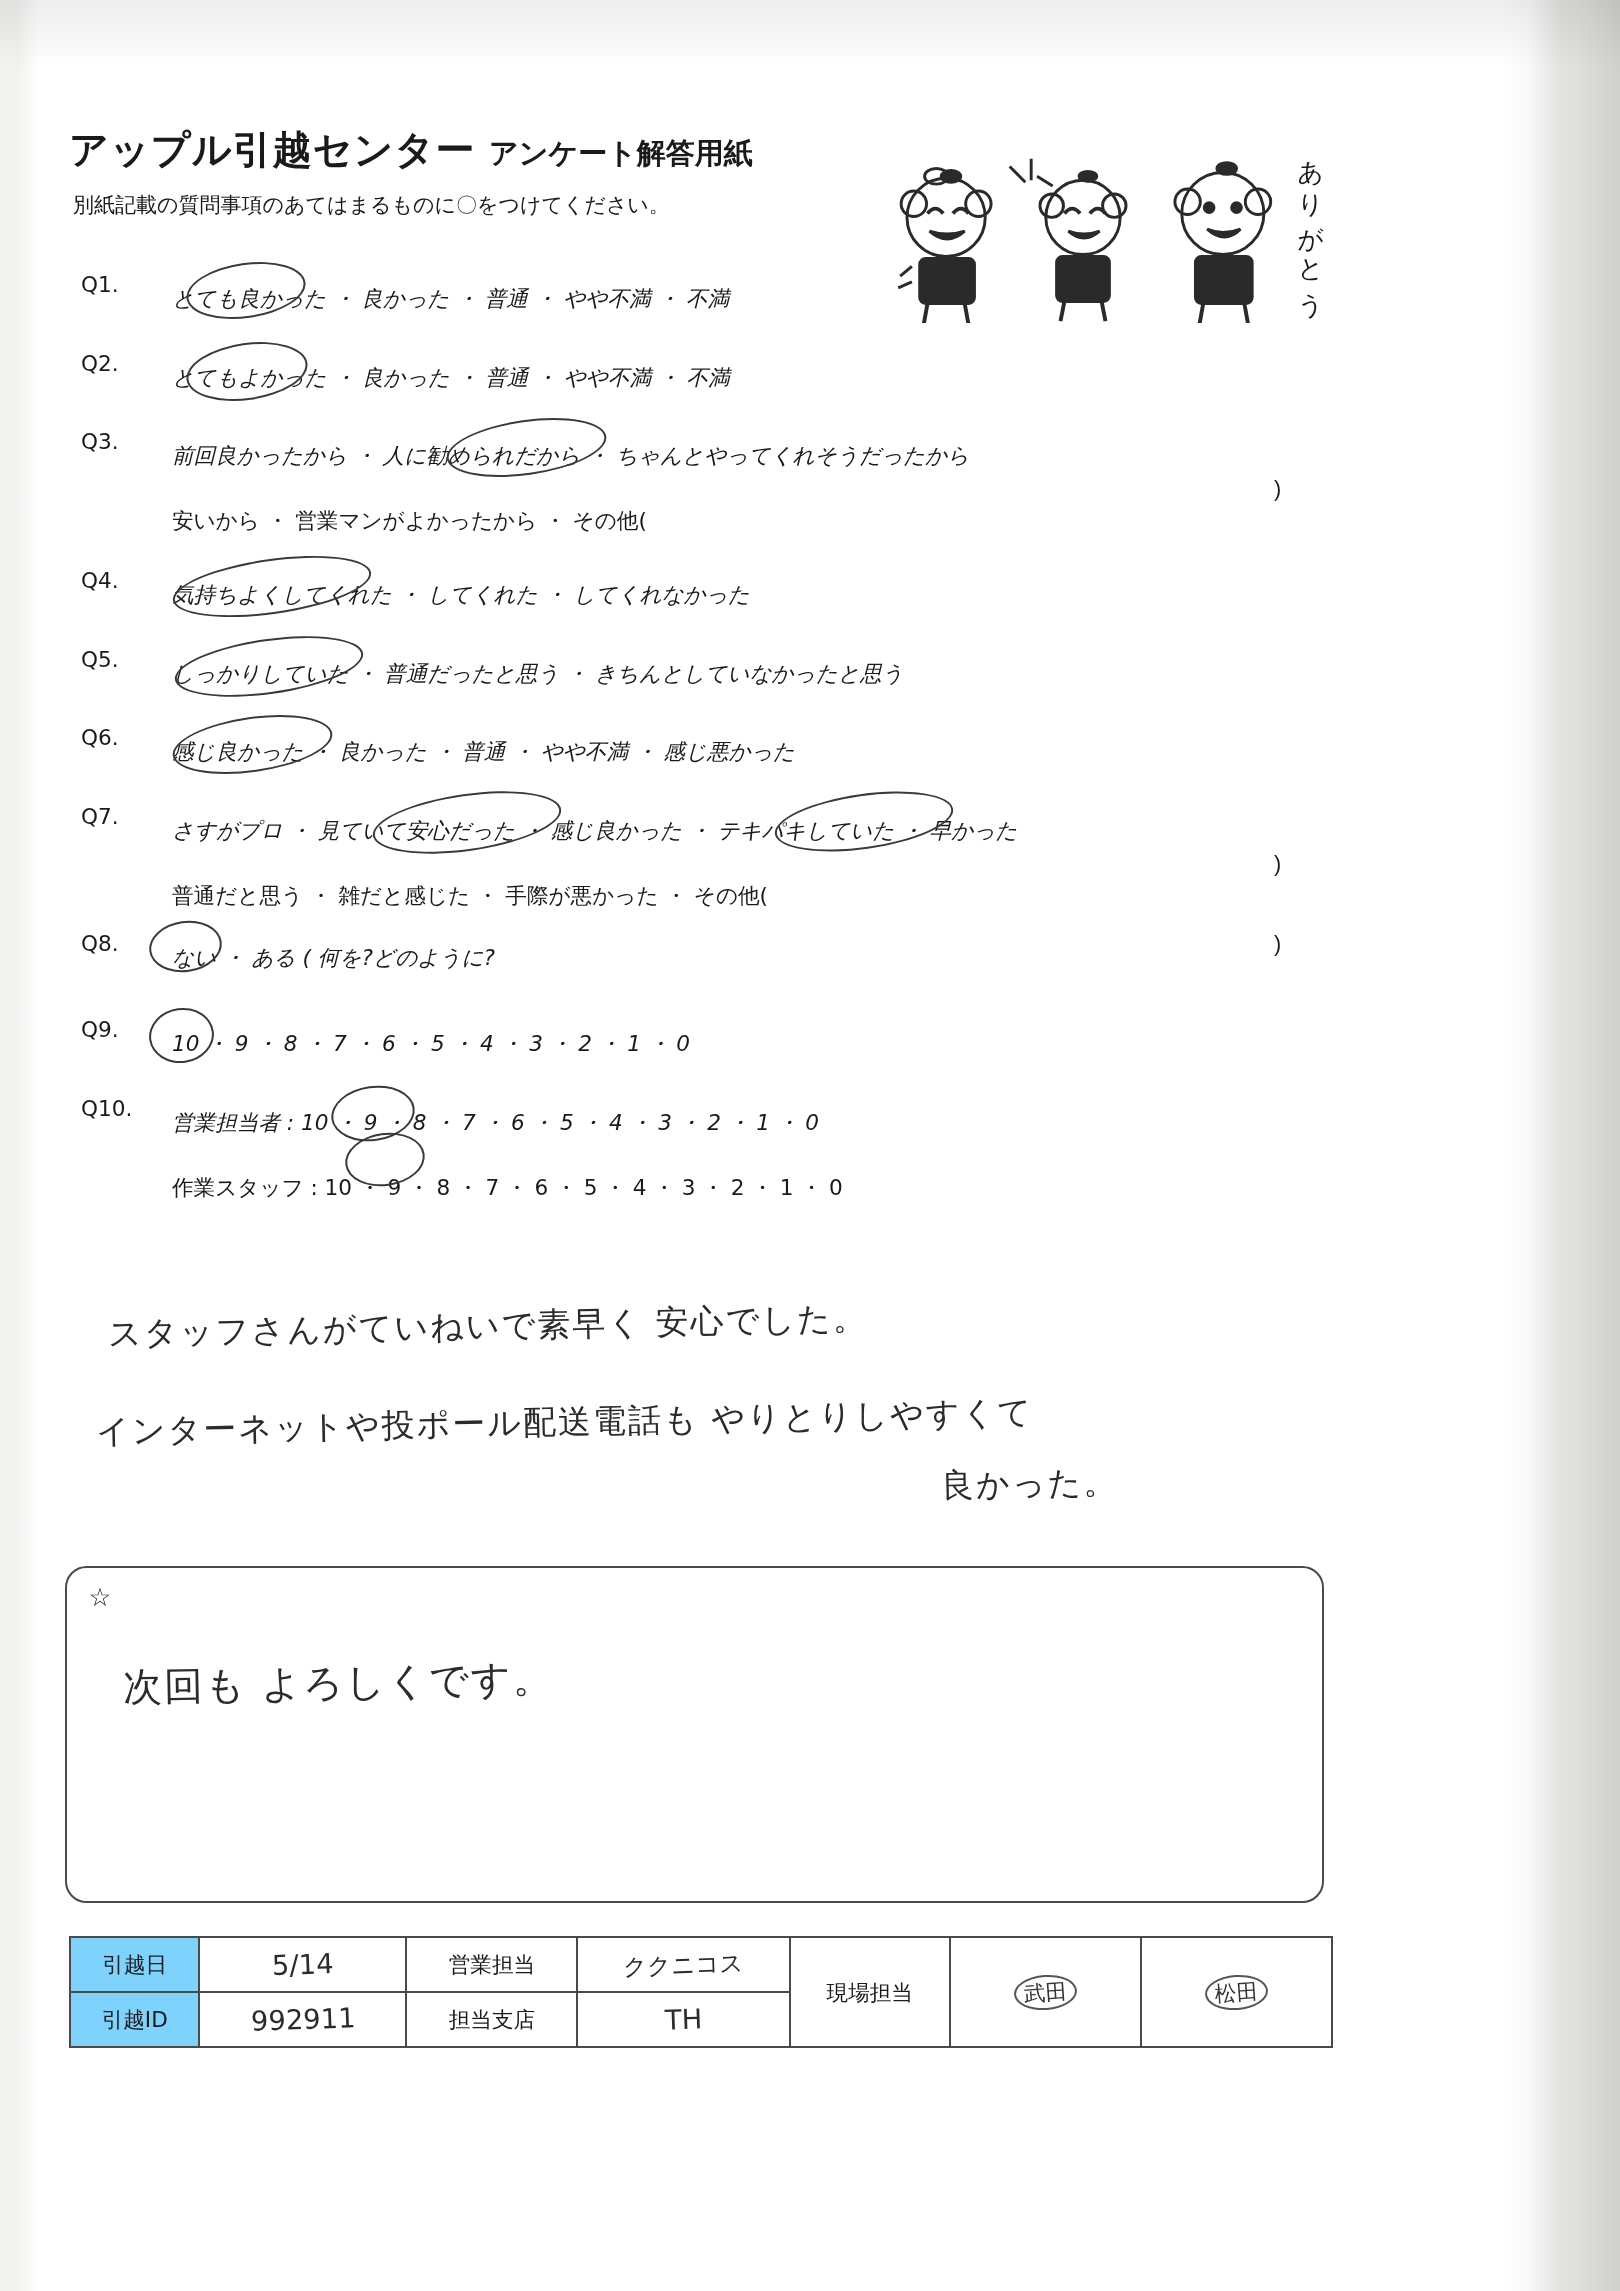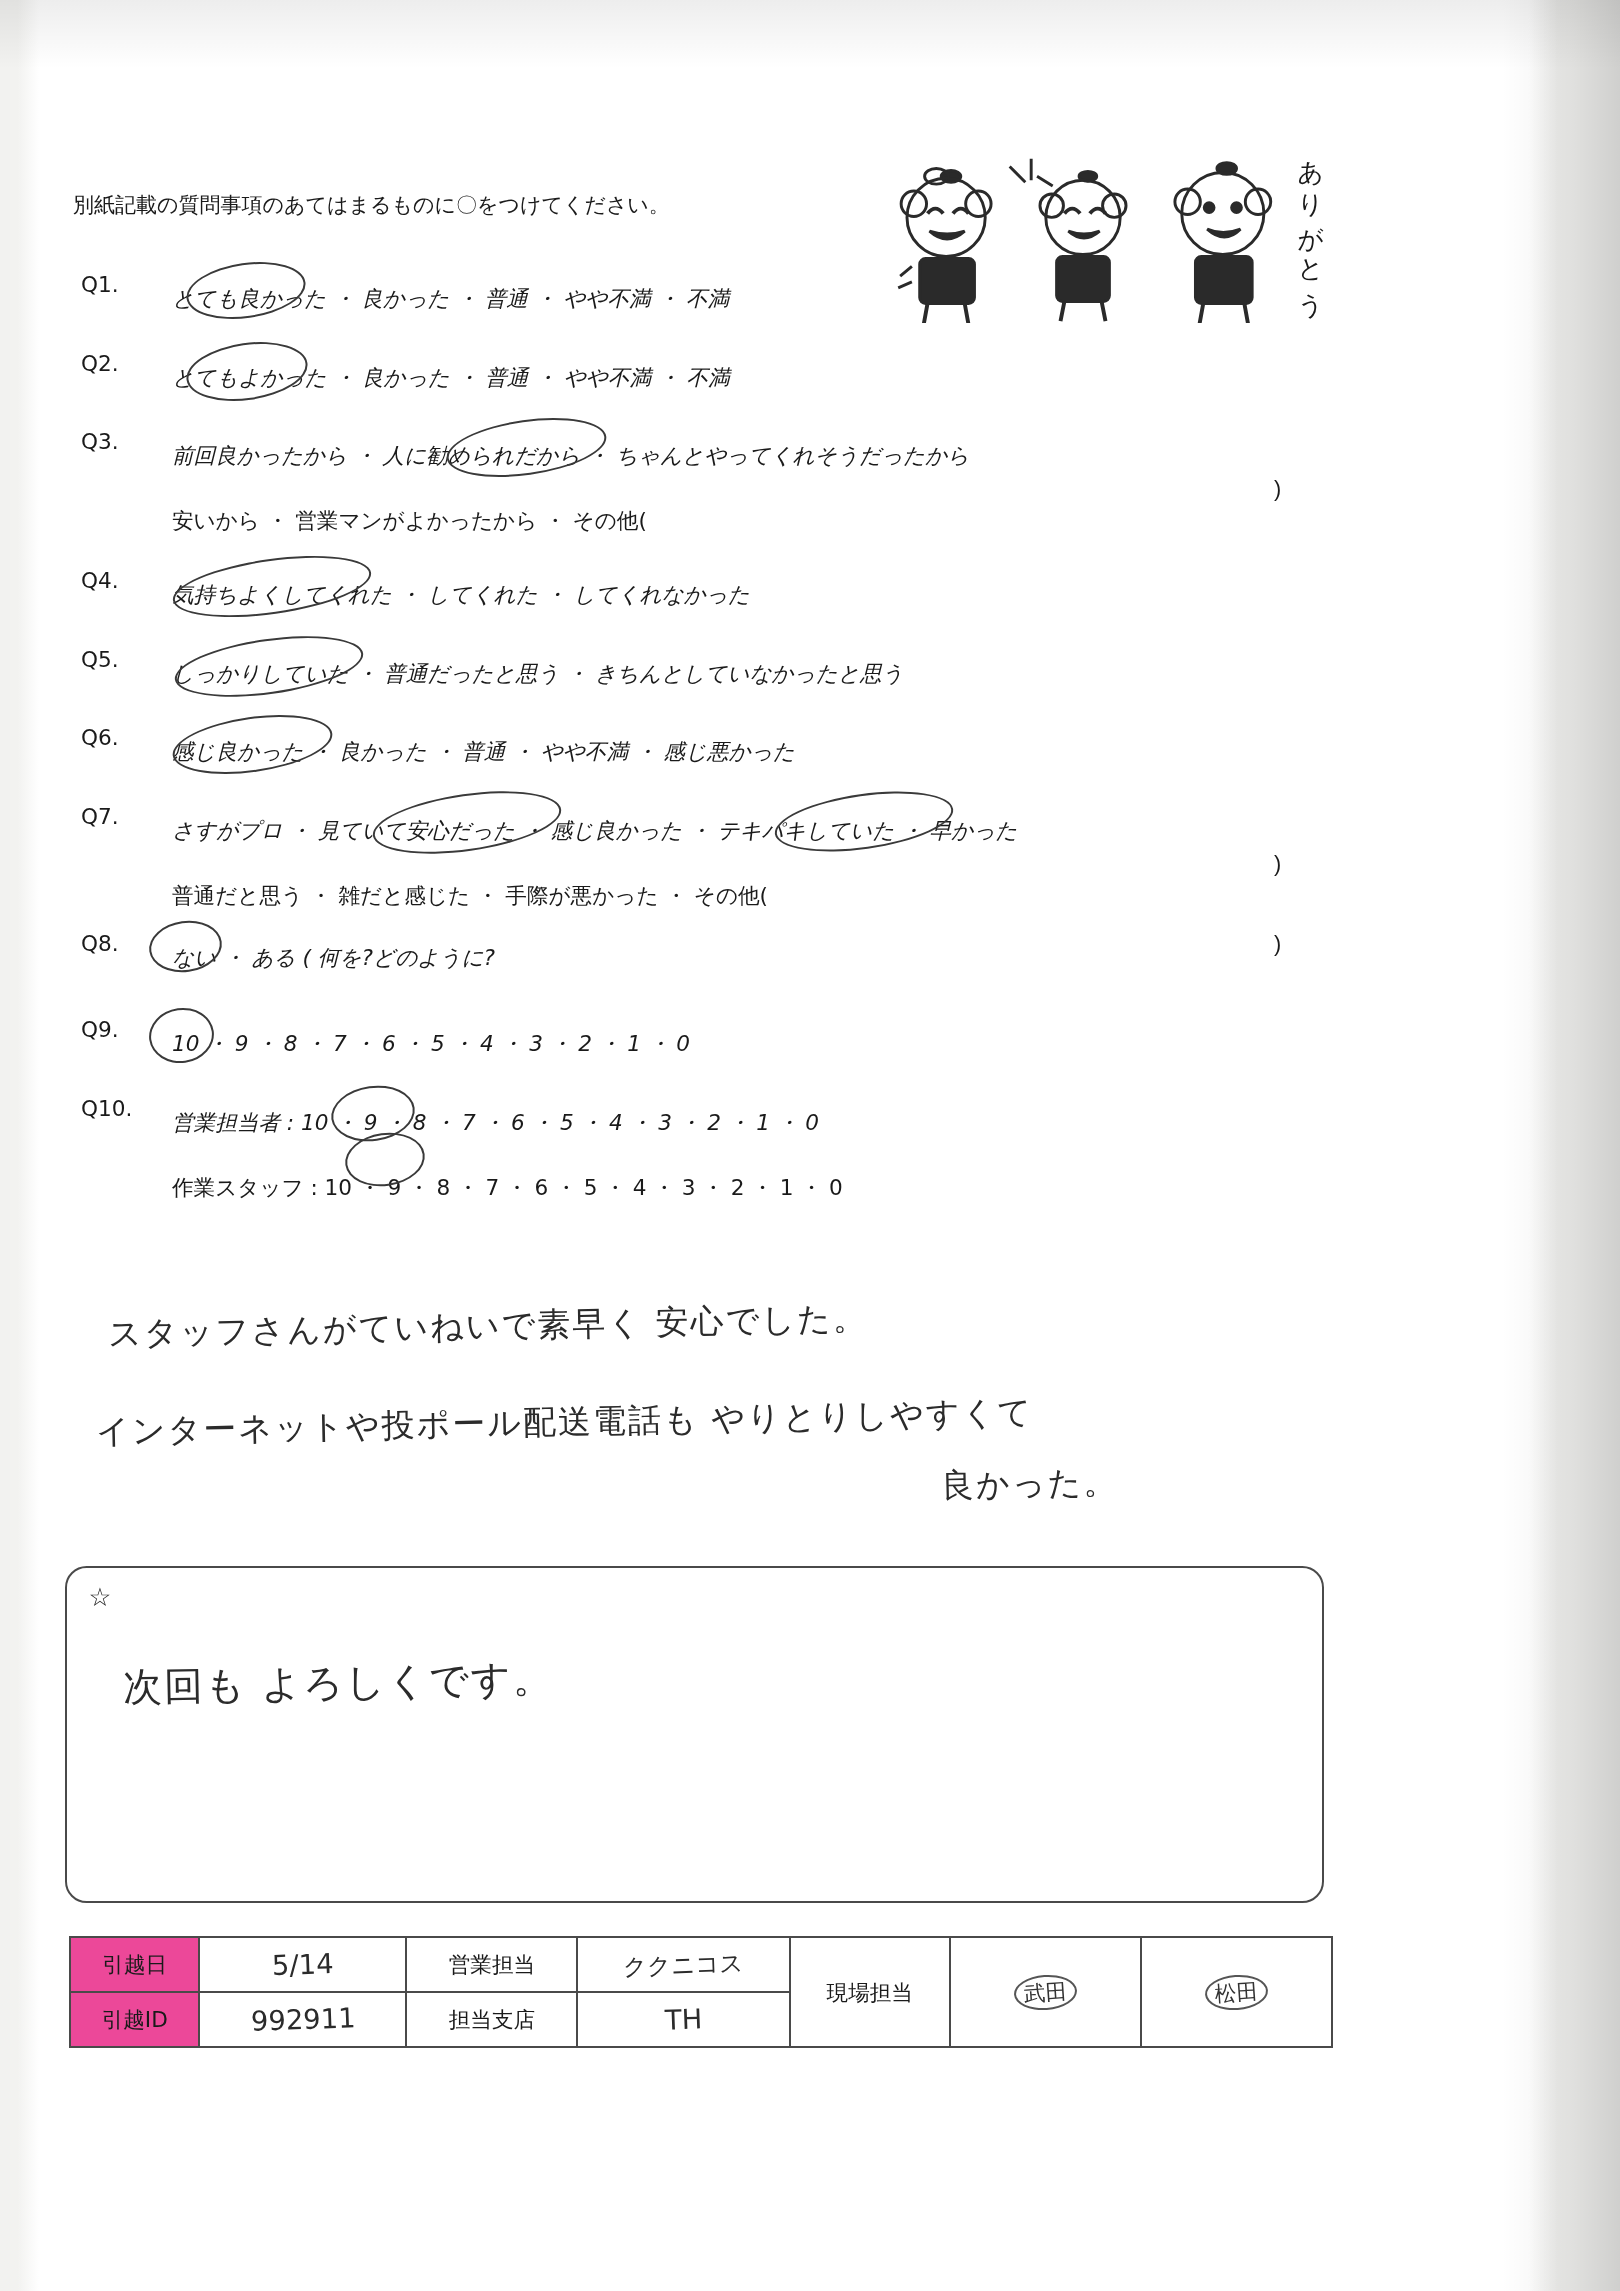--- a/index.html
+++ b/index.html
@@ -111,6 +111,9 @@
 <div class="scan"></div>
 <div class="sheet">
 
+  <div class="title-row">
+    <span class="brand">アップル引越センター</span><span class="subtitle">アンケート解答用紙</span>
+  </div>
   <div class="instruction">別紙記載の質問事項のあてはまるものに〇をつけてください。</div>
 
   <svg class="mascots" viewBox="0 0 500 180">

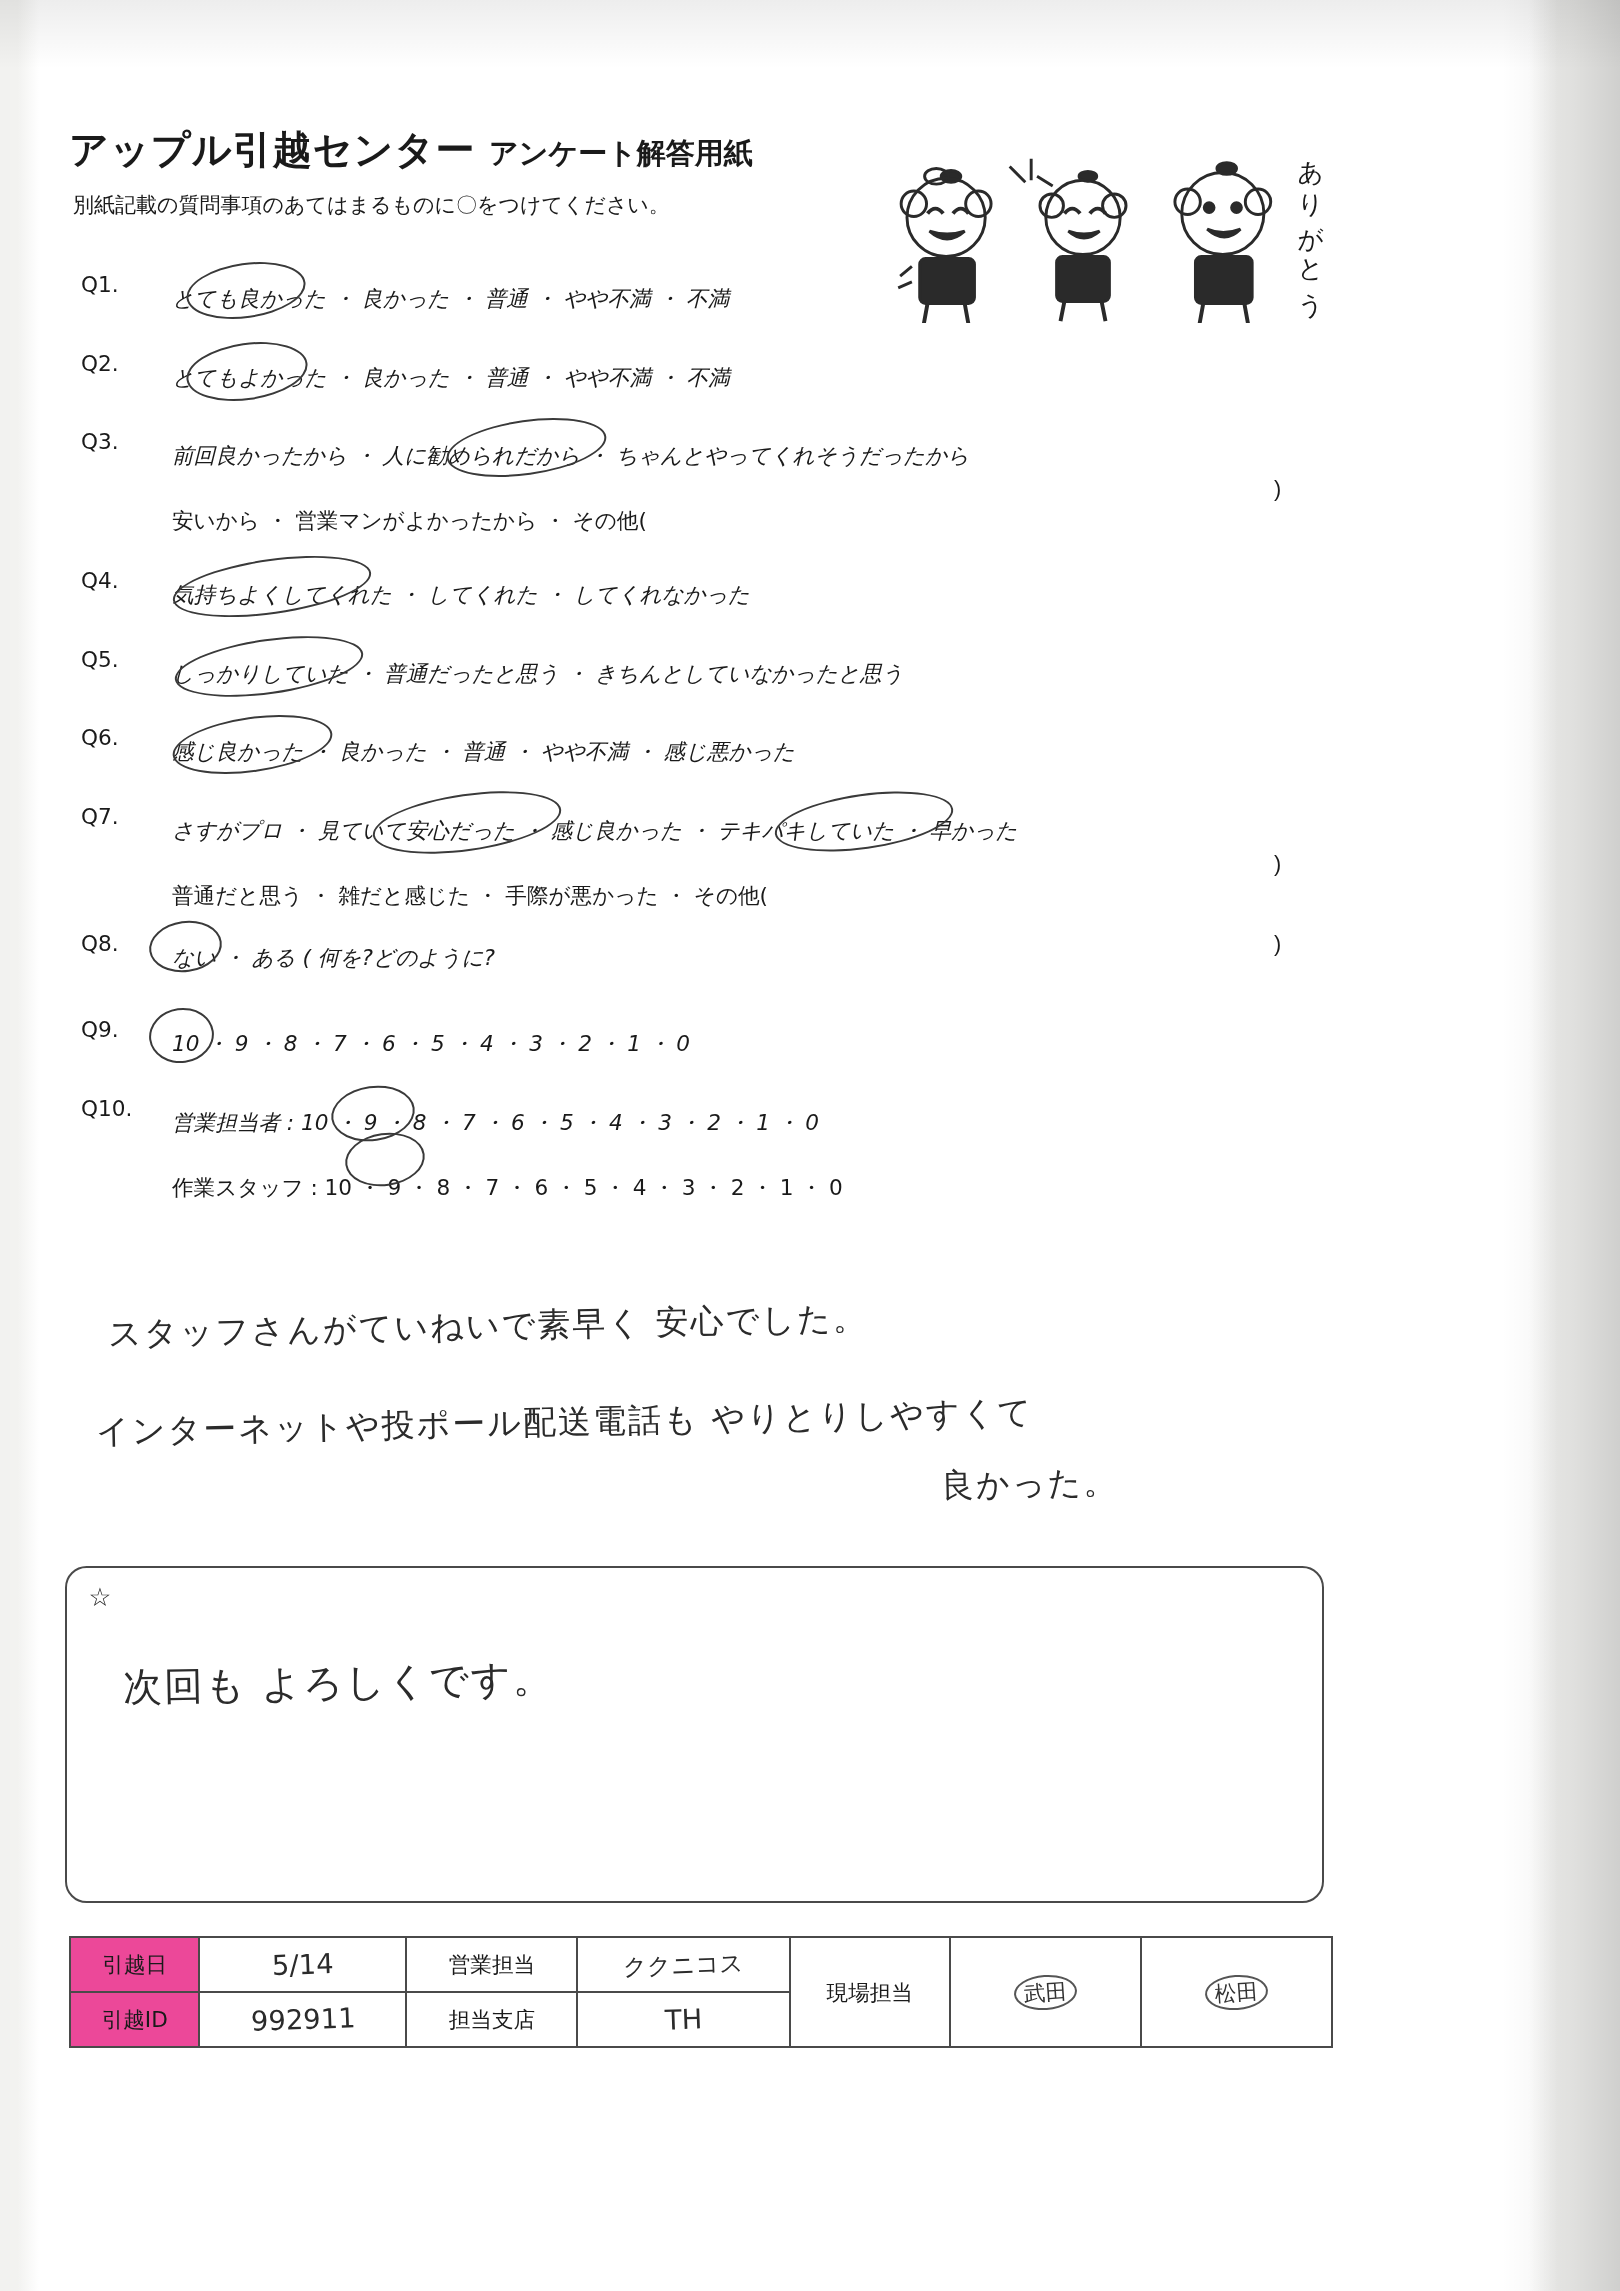--- a/index.html
+++ b/index.html
@@ -80,7 +80,7 @@
     border:2px solid #4a4a4a;height:51px;font-size:21.6px;text-align:center;
     font-family:"DejaVu Sans","Liberation Sans",sans-serif;
   }
-  .ftable td.hd{width:118px;background:#ec4899;}
+  .ftable td.hd{width:118px;background:#7dd3fc;}
   .ftable td.val{width:191px;}
   .ftable td.hd2{width:157px;}
   .ftable td.val2{width:196px;}

